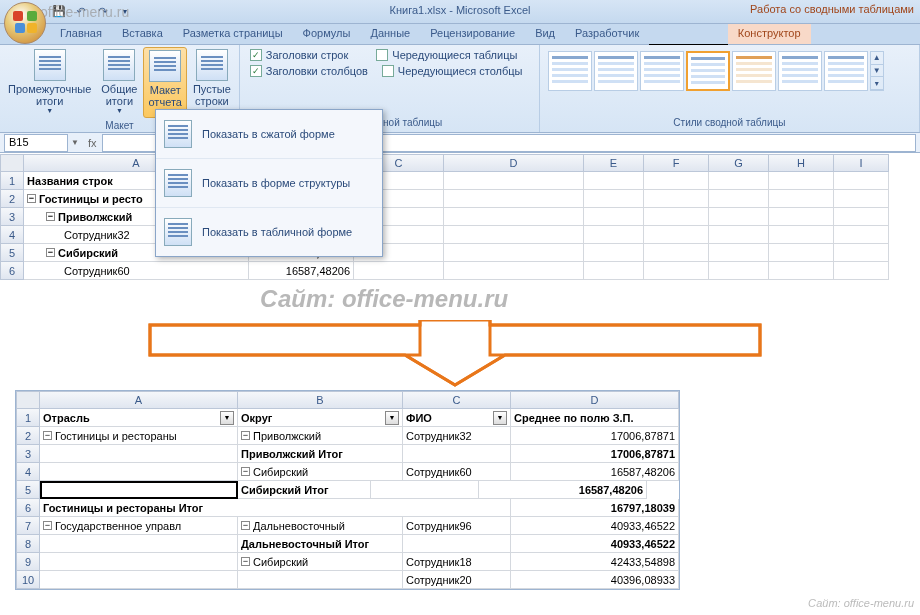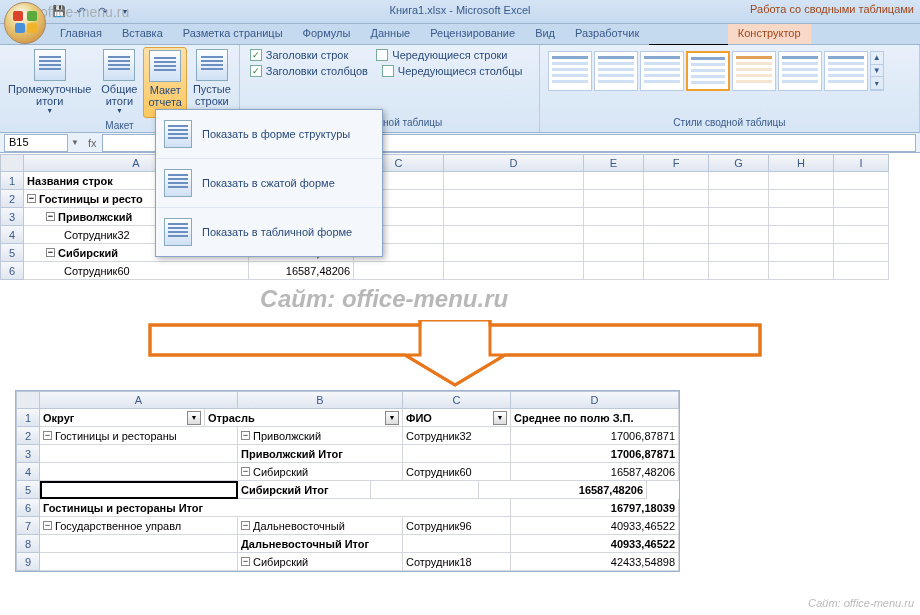--- a/index.html
+++ b/index.html
@@ -140,7 +140,7 @@
         <span>Заголовки строк</span>
       <span style="width:20px"></span>
         <span class="chk"></span>
-        <span>Чередующиеся строки</span>
+        <span>Чередующиеся таблицы</span>
       </div>
     <div class="chk-row">
         <span class="chk">✓</span>

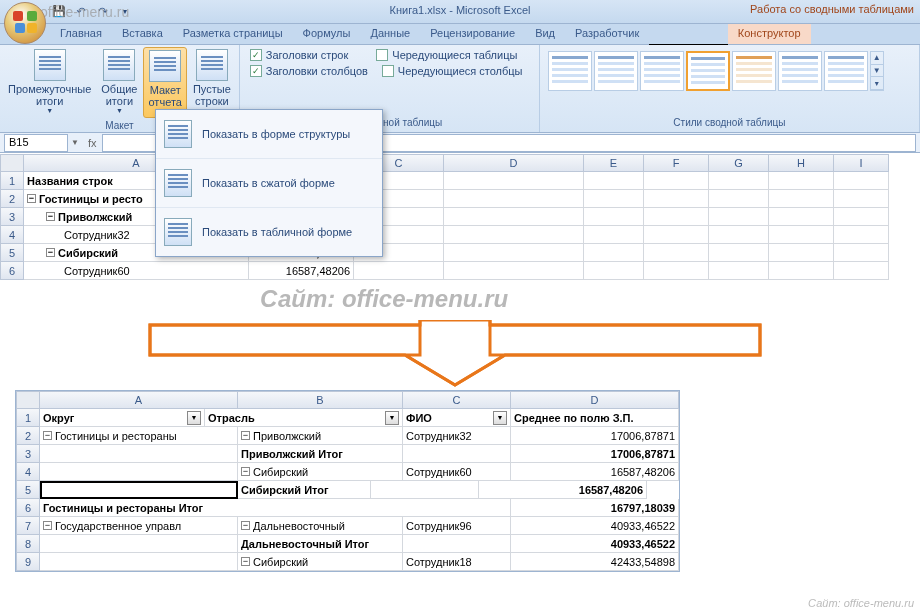--- a/index.html
+++ b/index.html
@@ -180,11 +180,11 @@
 <div class="dropdown-menu">
   <div class="menu-item">
       <div class="menu-icon"></div>
-      <span>Показать в форме структуры</span>
+      <span>Показать в сжатой форме</span>
     </div>
   <div class="menu-item">
       <div class="menu-icon"></div>
-      <span>Показать в сжатой форме</span>
+      <span>Показать в форме структуры</span>
     </div>
   <div class="menu-item">
       <div class="menu-icon"></div>

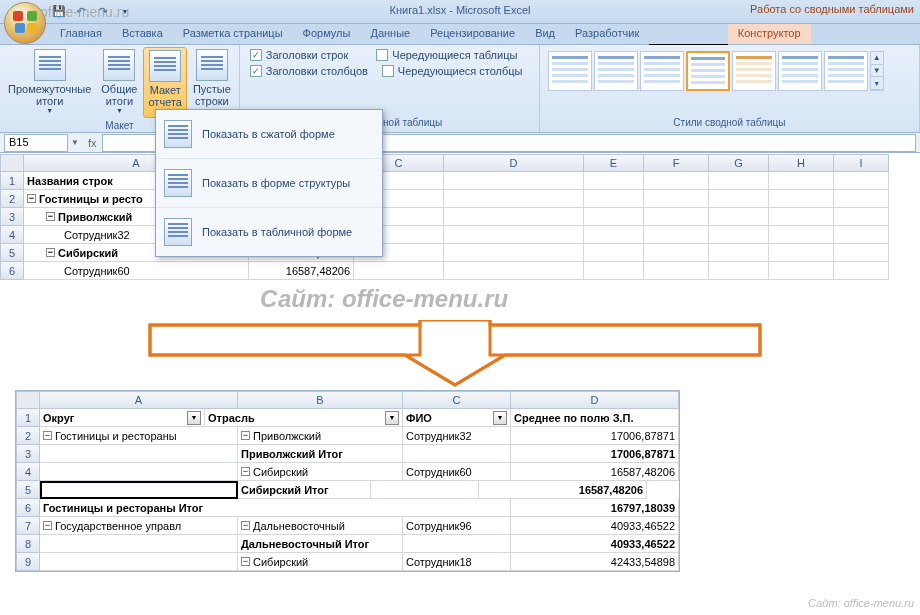--- a/index.html
+++ b/index.html
@@ -296,12 +296,12 @@
     </div>
     <div class="row">
       <div class="rowhdr">1</div>
+      <div class="cell hdr" style="width:198px;display:flex;">
+        <span>Отрасль</span>
+        <span class="filter-btn">▼</span>
+      </div>
       <div class="cell hdr" style="width:165px;display:flex;">
         <span>Округ</span>
-        <span class="filter-btn">▼</span>
-      </div>
-      <div class="cell hdr" style="width:198px;display:flex;">
-        <span>Отрасль</span>
         <span class="filter-btn">▼</span>
       </div>
       <div class="cell hdr" style="width:108px;display:flex;">

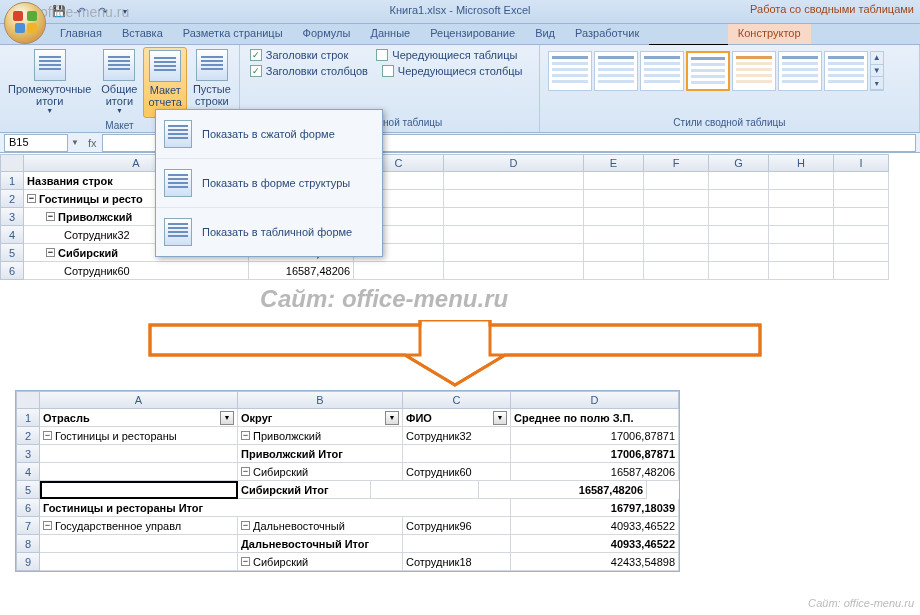--- a/index.html
+++ b/index.html
@@ -366,6 +366,13 @@
       <div class="cell" style="width:108px">Сотрудник18</div>
       <div class="cell num " style="width:168px">42433,54898</div>
     </div>
+    <div class="row">
+      <div class="rowhdr">10</div>
+      <div class="cell  " style="width:198px"></div>
+      <div class="cell " style="width:165px"></div>
+      <div class="cell" style="width:108px">Сотрудник20</div>
+      <div class="cell num " style="width:168px">40396,08933</div>
+    </div>
   </div>
 
 <div class="watermark-br">Сайт: office-menu.ru</div>

